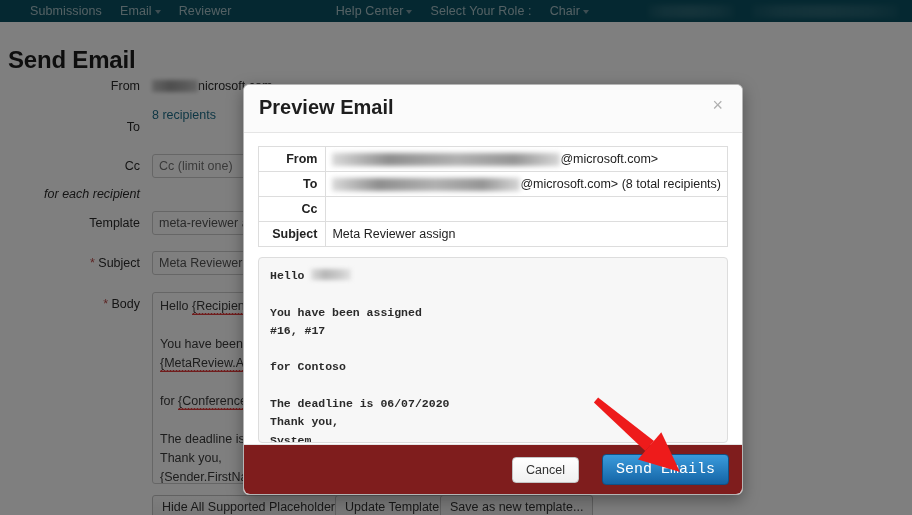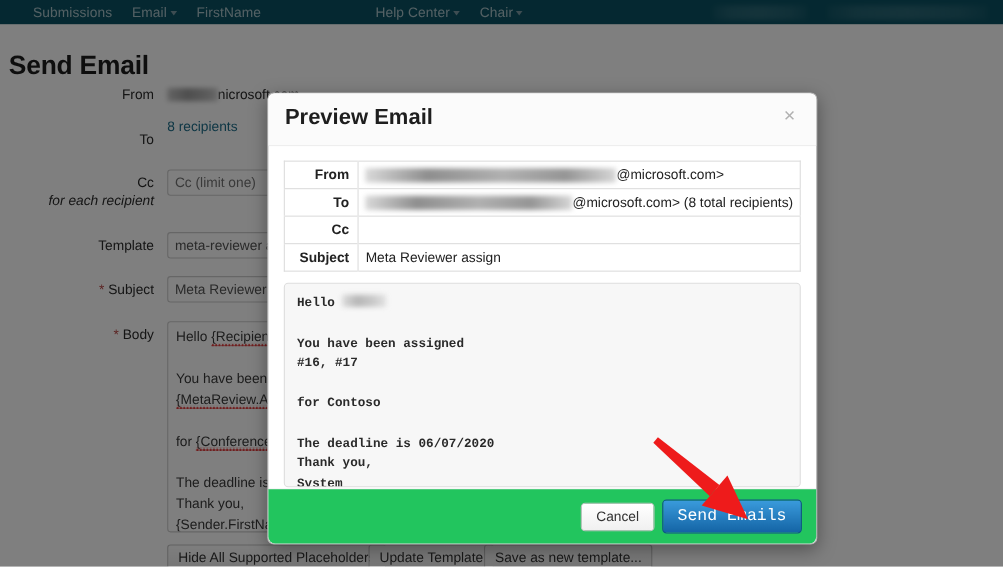--- a/index.html
+++ b/index.html
@@ -336,7 +336,7 @@
 <div id="navbar">
   <span class="nav-item first nav-label-plain"><span>Submissions</span></span>
   <span class="nav-item nav-label-plain"><span>Email</span><i class="caret"></i></span>
-  <span class="nav-item nav-label-plain"><span>FirstName</span></span>
+  <span class="nav-item nav-label-plain"><span>Reviewer</span></span>
   <span class="nav-gap"></span>
   <span class="nav-item nav-label-plain"><span>Help Center</span><i class="caret"></i></span>
   <span class="nav-item nav-label-plain"><span>Chair</span><i class="caret"></i></span>

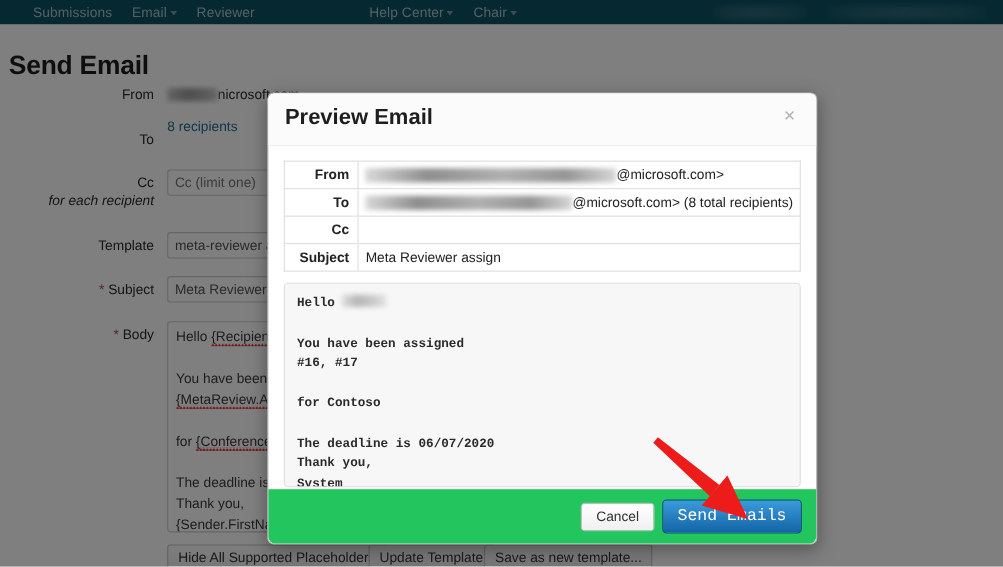--- a/index.html
+++ b/index.html
@@ -339,6 +339,7 @@
   <span class="nav-item nav-label-plain"><span>Reviewer</span></span>
   <span class="nav-gap"></span>
   <span class="nav-item nav-label-plain"><span>Help Center</span><i class="caret"></i></span>
+  <span class="nav-item nav-label-plain">Select Your Role :</span>
   <span class="nav-item nav-label-plain"><span>Chair</span><i class="caret"></i></span>
   <span class="nav-redacted" id="nav-redact-1"></span>
   <span class="nav-redacted" id="nav-redact-2"></span>

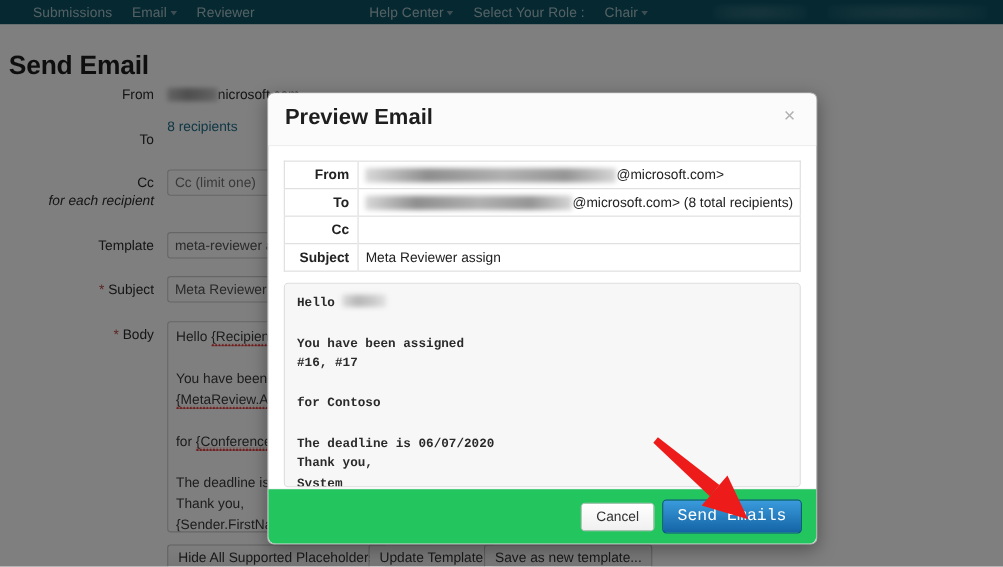--- a/index.html
+++ b/index.html
@@ -84,6 +84,7 @@
     color: #2b2b2b;
     text-align: right;
     white-space: nowrap;
+    margin-top: 12px;
   }
   .static-val {
     position: absolute;

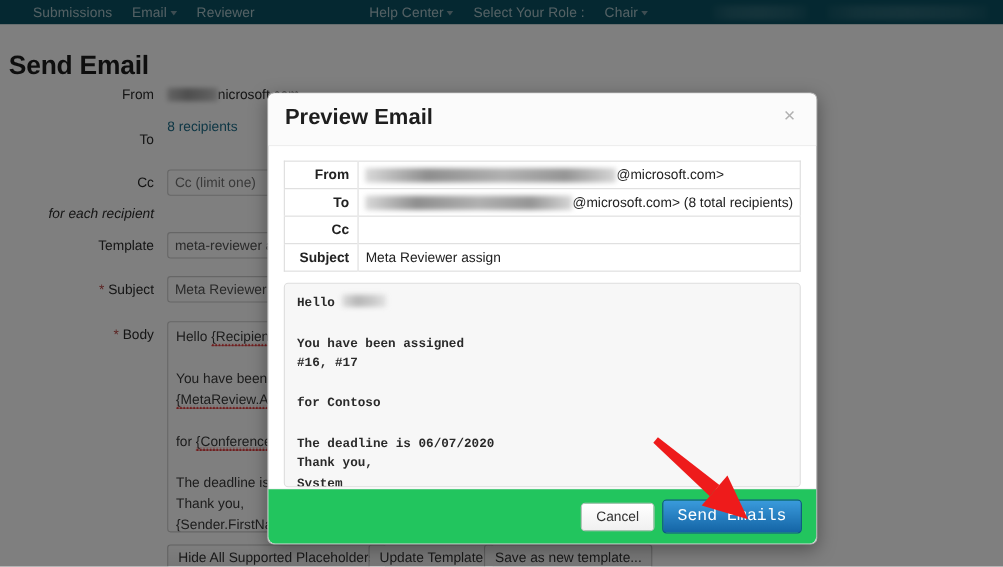--- a/index.html
+++ b/index.html
@@ -264,13 +264,13 @@
     flex: 0 0 auto;
     height: 50px;
     border-top: 1px solid #e5e5e5;
-    background: #22c55e;
+    background: #7f1d1d;
     border-radius: 0 0 6px 6px;
     display: flex;
     align-items: center;
     justify-content: flex-end;
     padding-right: 13px;
-    gap: 7px;
+    gap: 23px;
   }
   #btn-cancel {
     background: linear-gradient(#ffffff,#f0f0f0);

